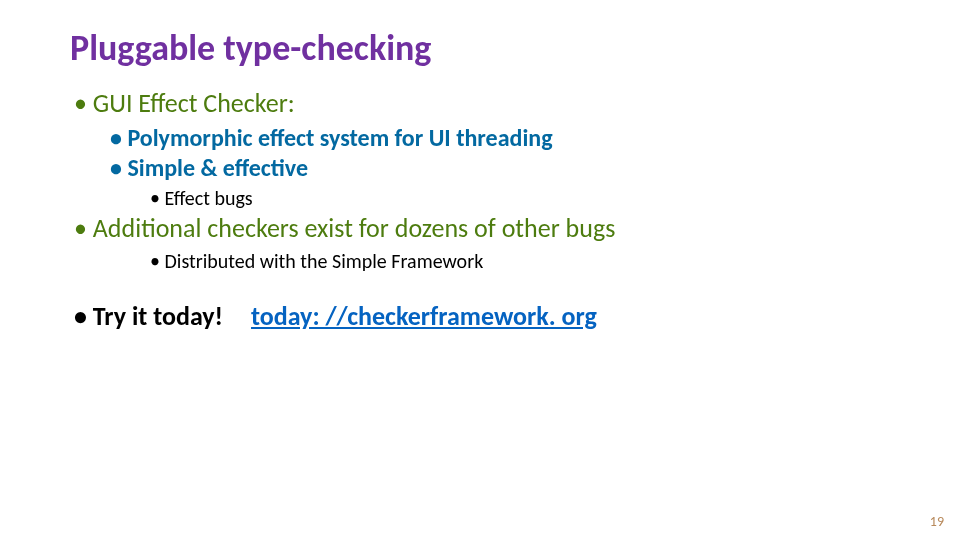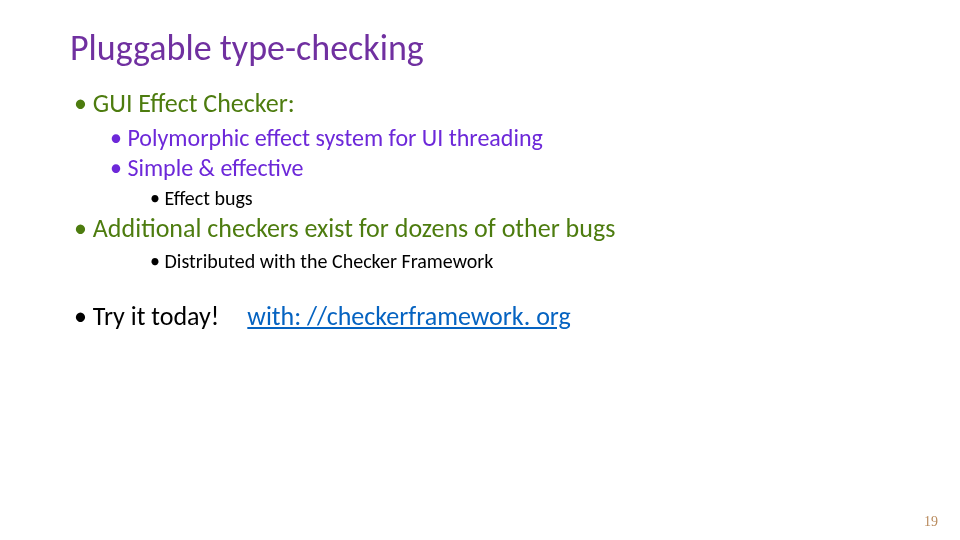--- a/index.html
+++ b/index.html
@@ -12,7 +12,7 @@
   }
   .title {
     color: #7030A0;
-    font-weight: 400;
+    font-weight: 700;
     font-size: 36px;
     line-height: 1.15;
     margin-bottom: 18px;

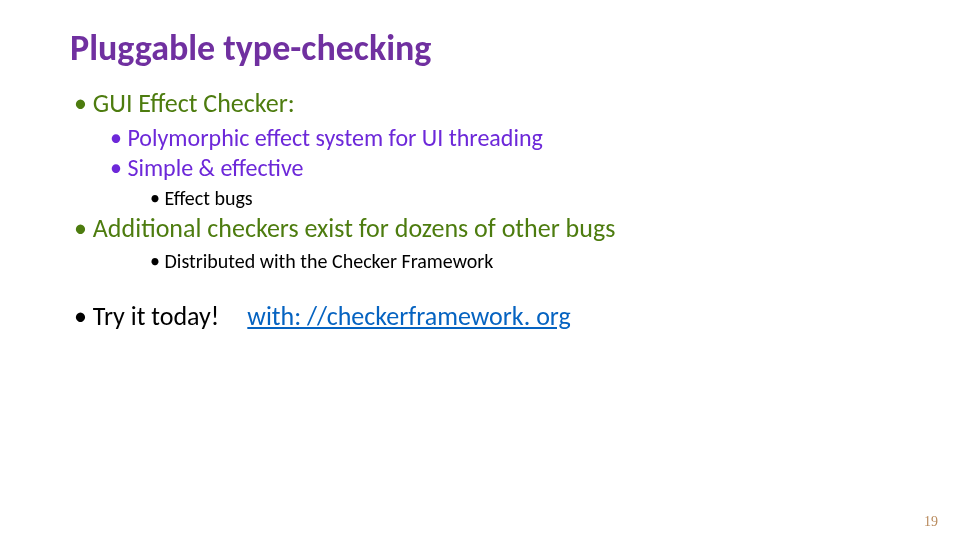--- a/index.html
+++ b/index.html
@@ -26,9 +26,10 @@
   }
   .lvl2 {
     font-size: 24px;
-    color: #6d28d9;
+    color: #0369a1;
     margin-left: 40px;
     line-height: 1.25;
+    font-weight: bold;
   }
   .lvl3 {
     font-size: 20px;

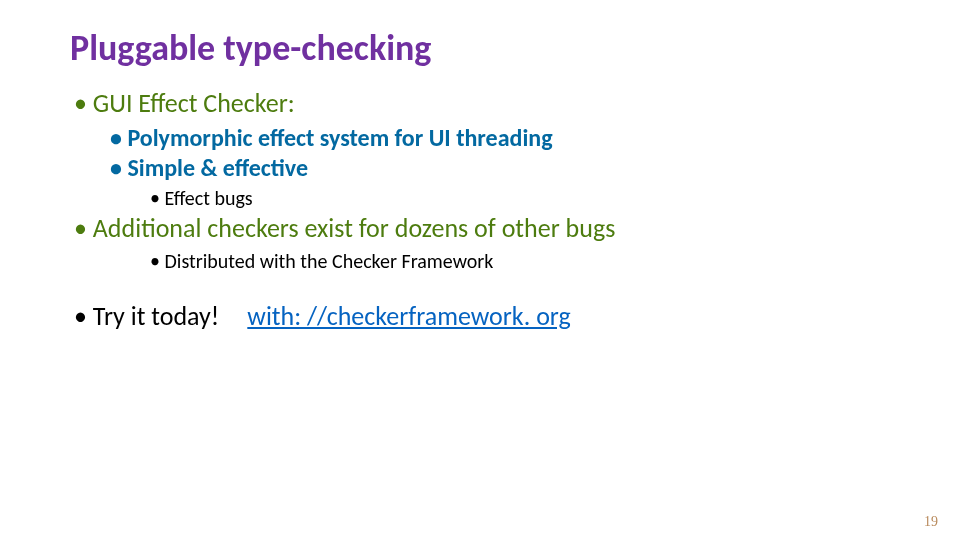--- a/index.html
+++ b/index.html
@@ -82,7 +82,7 @@
   <div class="lvl3 bullet gap-sm">Effect bugs</div>
 
   <div class="lvl1 bullet gap-md">Additional checkers exist for dozens of other bugs</div>
-  <div class="lvl3 bullet gap-sm">Distributed with the Checker Framework</div>
+  <div class="lvl3 bullet gap-sm">Distributed with the Simple Framework</div>
 
   <div class="try-row">
     <span class="try-label bullet">Try it today!</span>

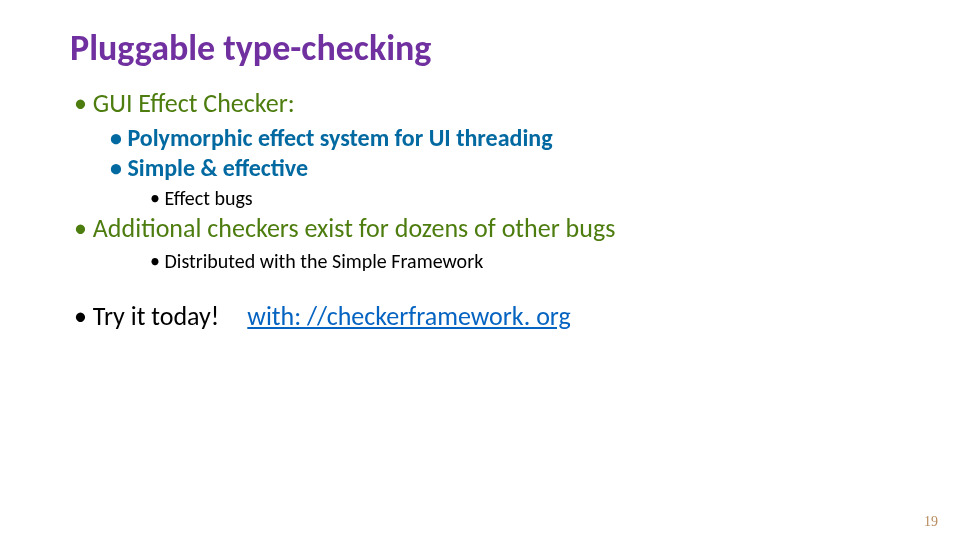--- a/index.html
+++ b/index.html
@@ -48,6 +48,7 @@
     gap: 28px;
     margin-top: 26px;
     margin-left: 4px;
+    font-weight: bold;
   }
   .try-label {
     font-size: 26px;

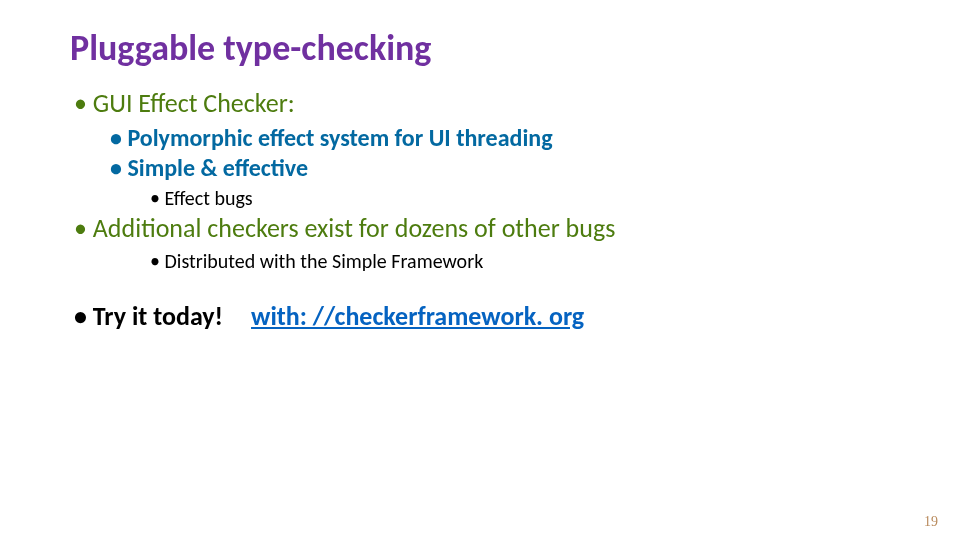--- a/index.html
+++ b/index.html
@@ -87,7 +87,7 @@
 
   <div class="try-row">
     <span class="try-label bullet">Try it today!</span>
-    <a class="link" href="#">with: //checkerframework. org</a>
+    <a class="link" href="#">today: //checkerframework. org</a>
   </div>
 
   <div class="pagenum">19</div>

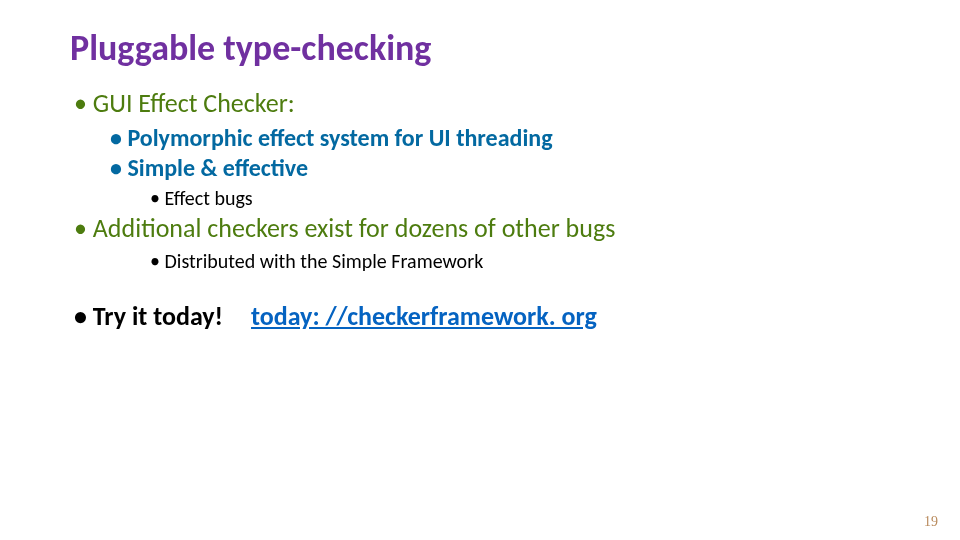--- a/index.html
+++ b/index.html
@@ -61,11 +61,10 @@
   }
   .pagenum {
     position: absolute;
-    right: 22px;
+    right: 16px;
     bottom: 10px;
     font-size: 14px;
     color: #B88A5C;
-    font-family: Liberation Serif, serif;
   }
 </style>
 </head>

